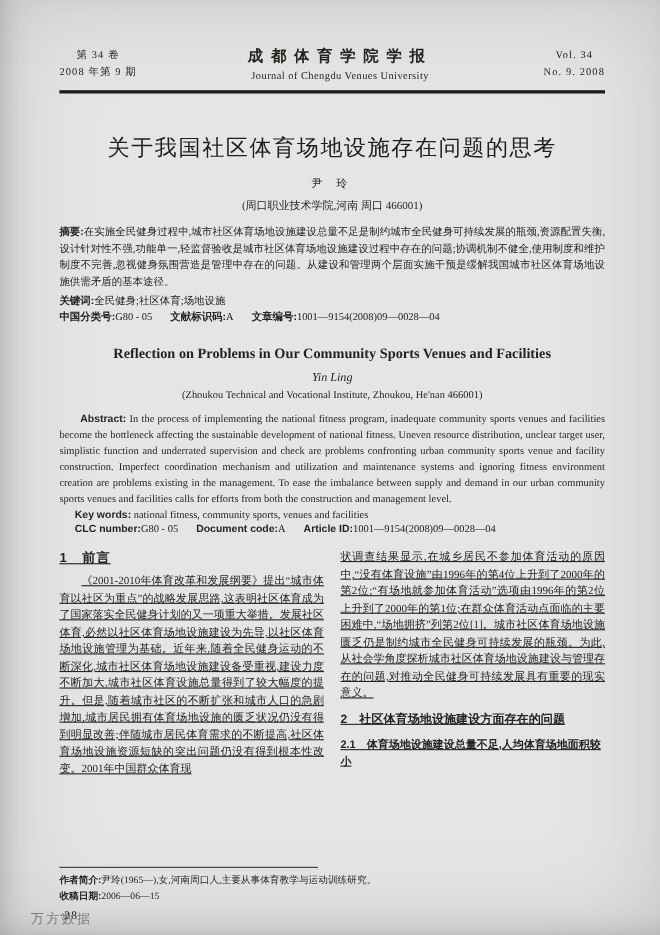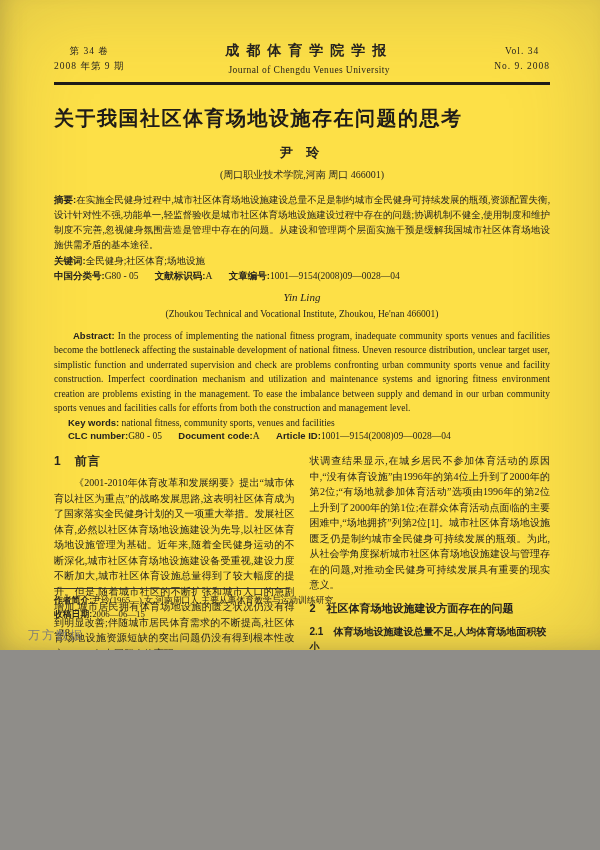--- a/index.html
+++ b/index.html
@@ -5,9 +5,9 @@
   html,body { margin:0; padding:0; background:#8f8d89; }
   .page {
     position:relative;
-    width:600px; height:650px;
+    width:600px; height:850px;
     margin:0 auto;
-    background:#fde047;
+    background:#e5e5e5;
     box-shadow: inset 0 0 90px rgba(80,75,68,.20), inset 10px -8px 26px -10px rgba(60,55,50,.28);
     overflow:hidden;
     color:#26231f;

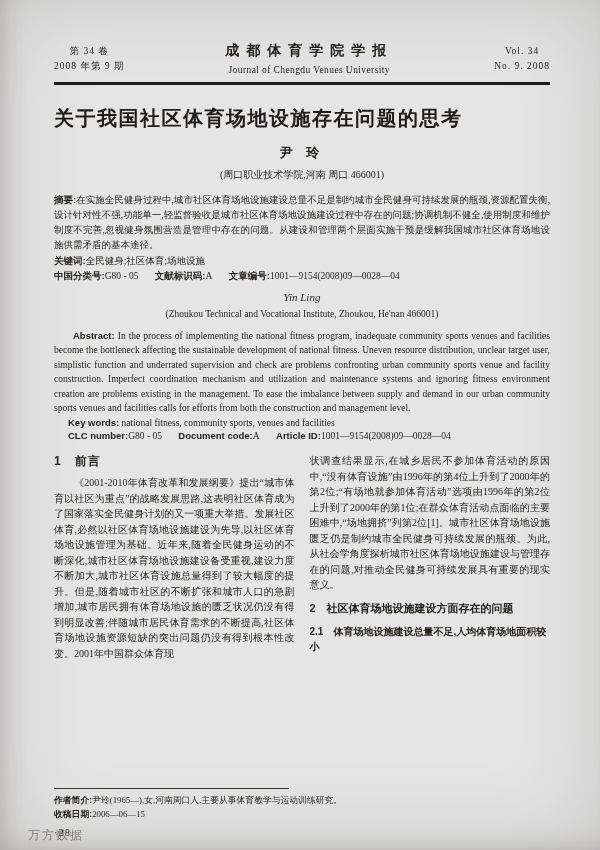--- a/index.html
+++ b/index.html
@@ -24,7 +24,7 @@
   .rule-thick { height:2.6px; background:#1e1b18; margin-top:5px; }
 
   
-  .title { margin:20px 0 0; text-align:left; font-size:20px; font-weight:700; letter-spacing:1.5px;
+  .title { margin:36px 0 0; text-align:center; font-size:20px; font-weight:400; letter-spacing:1.5px;
            font-family:"Liberation Sans","DejaVu Sans",sans-serif; color:#1f1c19; }
   .author { margin-top:12px; text-align:center; font-size:13px; letter-spacing:5px; font-weight:700; }
   .affil  { margin-top:6px; text-align:center; font-size:10px; }

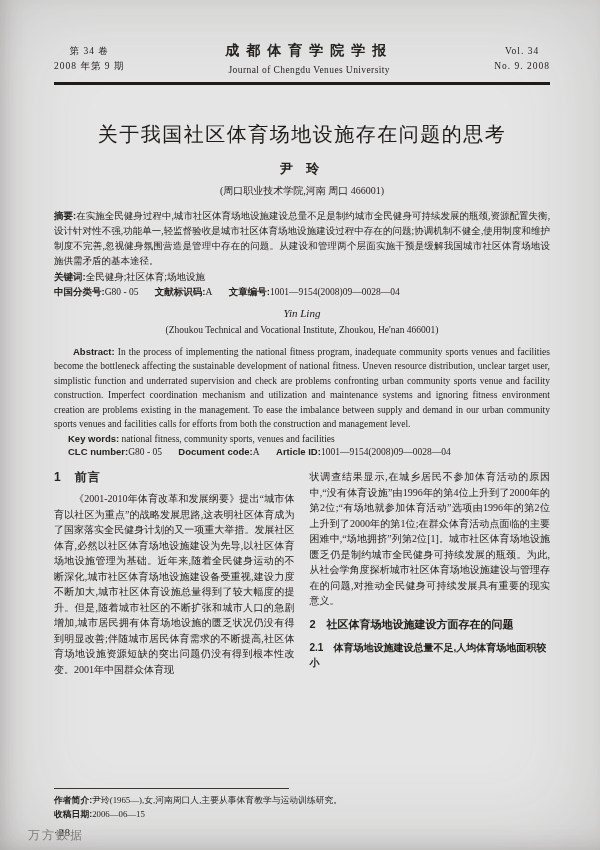--- a/index.html
+++ b/index.html
@@ -26,7 +26,7 @@
   
   .title { margin:36px 0 0; text-align:center; font-size:20px; font-weight:400; letter-spacing:1.5px;
            font-family:"Liberation Sans","DejaVu Sans",sans-serif; color:#1f1c19; }
-  .author { margin-top:12px; text-align:center; font-size:13px; letter-spacing:5px; font-weight:700; }
+  .author { margin-top:12px; text-align:center; font-size:10px; letter-spacing:5px; font-weight:400; }
   .affil  { margin-top:6px; text-align:center; font-size:10px; }
 
   .abstract { margin:10px 0 0; font-size:9.5px; line-height:1.58; text-align:justify; }

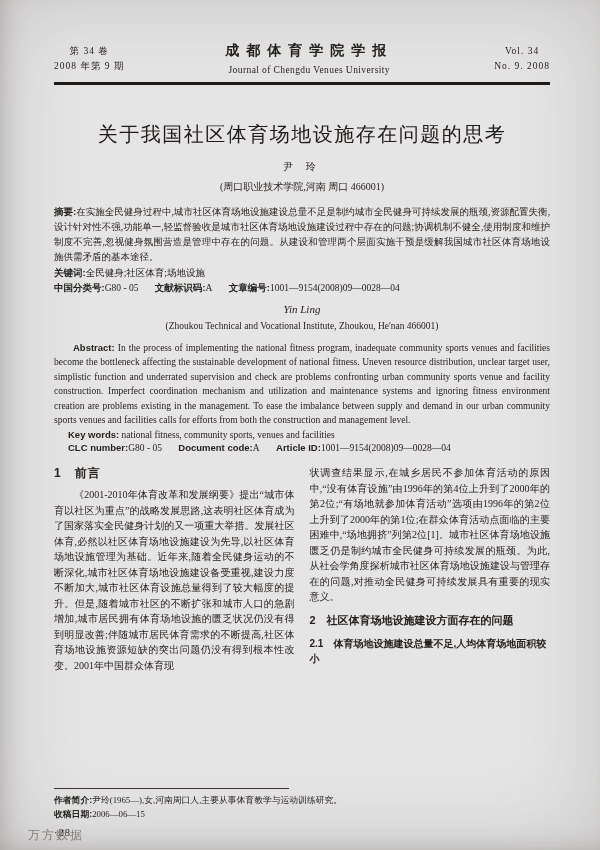--- a/index.html
+++ b/index.html
@@ -101,6 +101,7 @@
       <span class="pair"><span class="b">文章编号:</span><span>1001—9154(2008)09—0028—04</span></span>
     </p>
 
+    <h2 class="etitle">Reflection on Problems in Our Community Sports Venues and Facilities</h2>
     <div class="eauthor">Yin Ling</div>
     <div class="eaffil">(Zhoukou Technical and Vocational Institute, Zhoukou, He'nan 466001)</div>
 

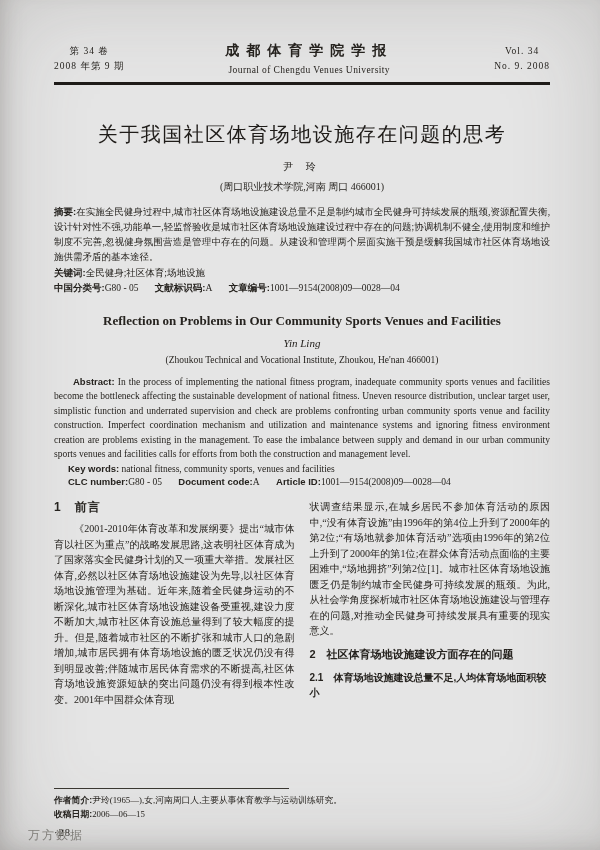--- a/index.html
+++ b/index.html
@@ -44,7 +44,7 @@
   .eclc { margin:2px 0 0; font-size:9.5px; padding-left:14px; }
 
   
-  .columns { display:flex; gap:15px; margin-top:12px; }
+  .columns { display:flex; gap:15px; margin-top:12px;text-decoration:underline; }
   .col { flex:1; min-width:0; }
   .sec-h { margin:0 0 5px; font-size:12px; font-weight:700; letter-spacing:1px;
            font-family:"Liberation Sans","DejaVu Sans",sans-serif; }

